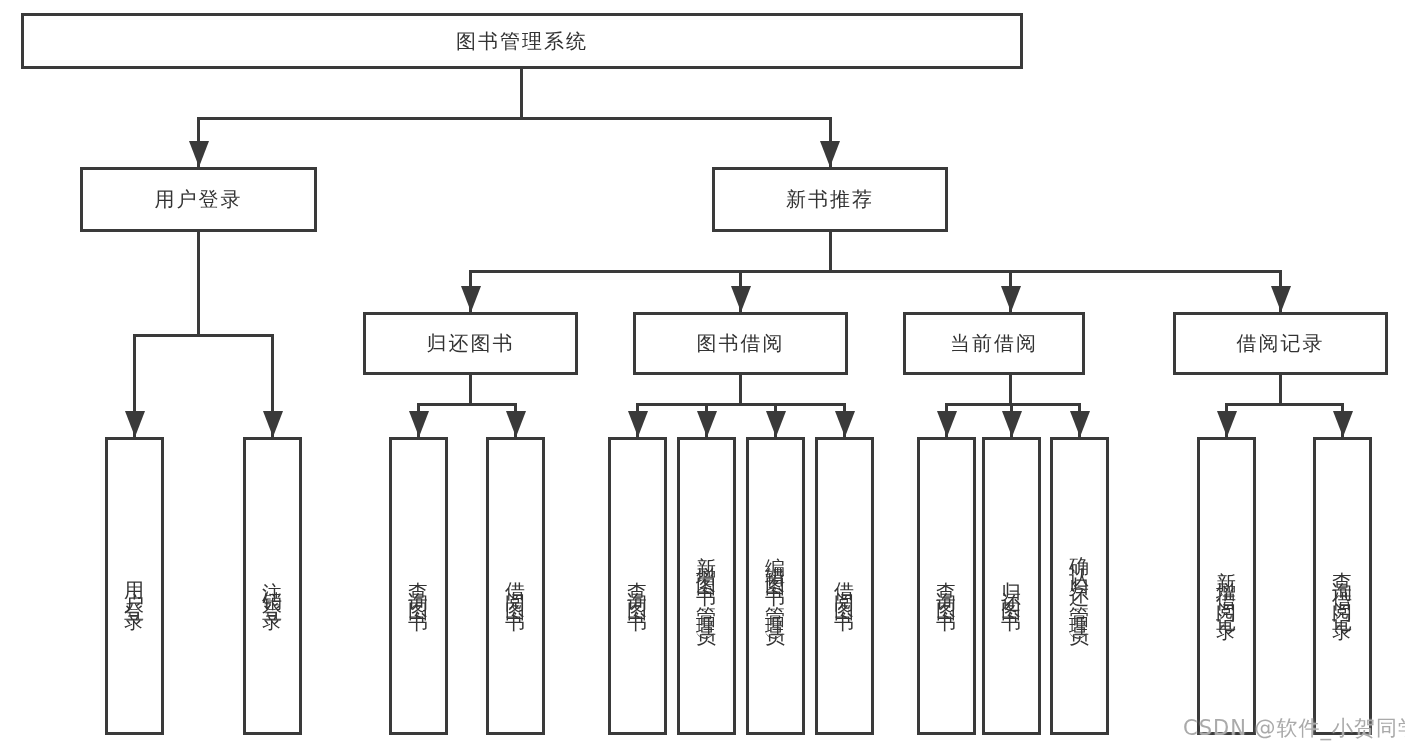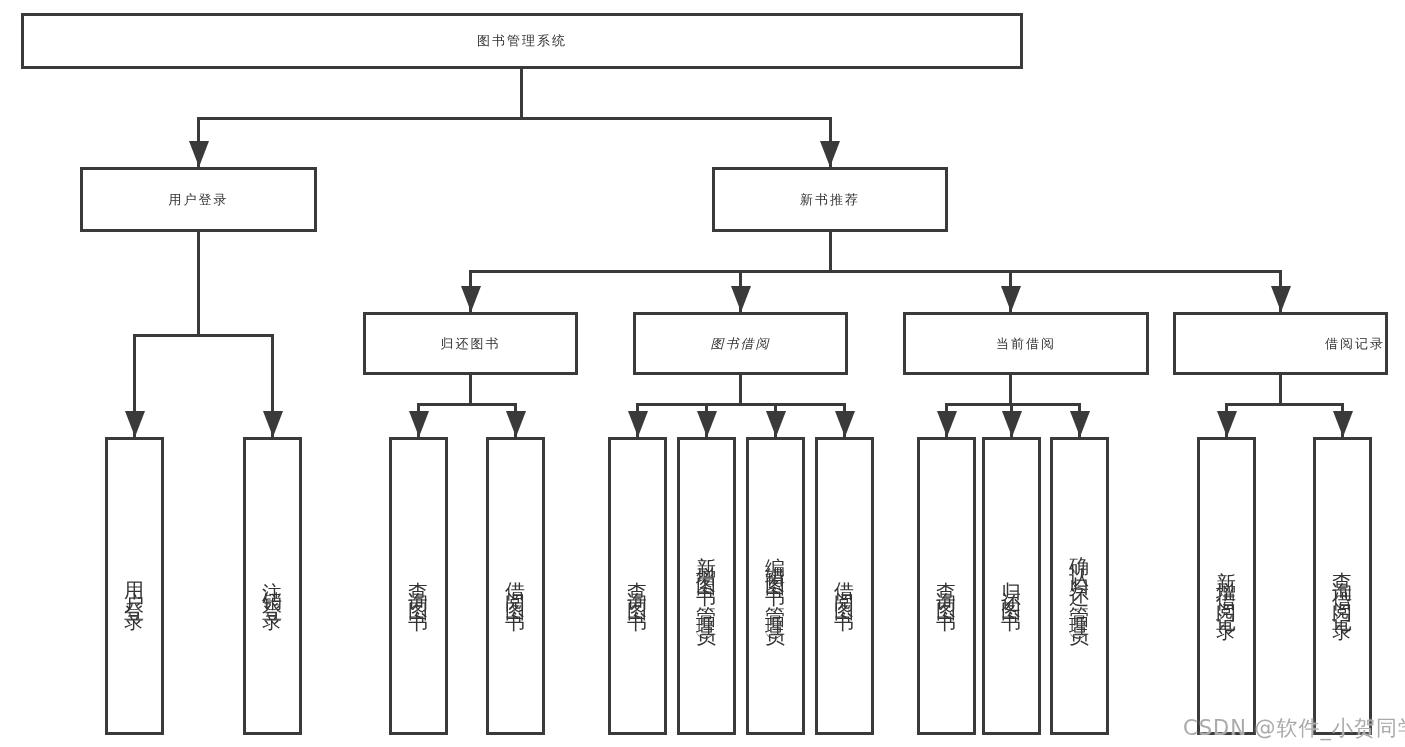--- a/index.html
+++ b/index.html
@@ -22,7 +22,7 @@
     color: #333333;
   }
   .box.h span {
-    font-size: 13px;
+    font-size: 20px;
     letter-spacing: 2px;
     white-space: nowrap;
   }

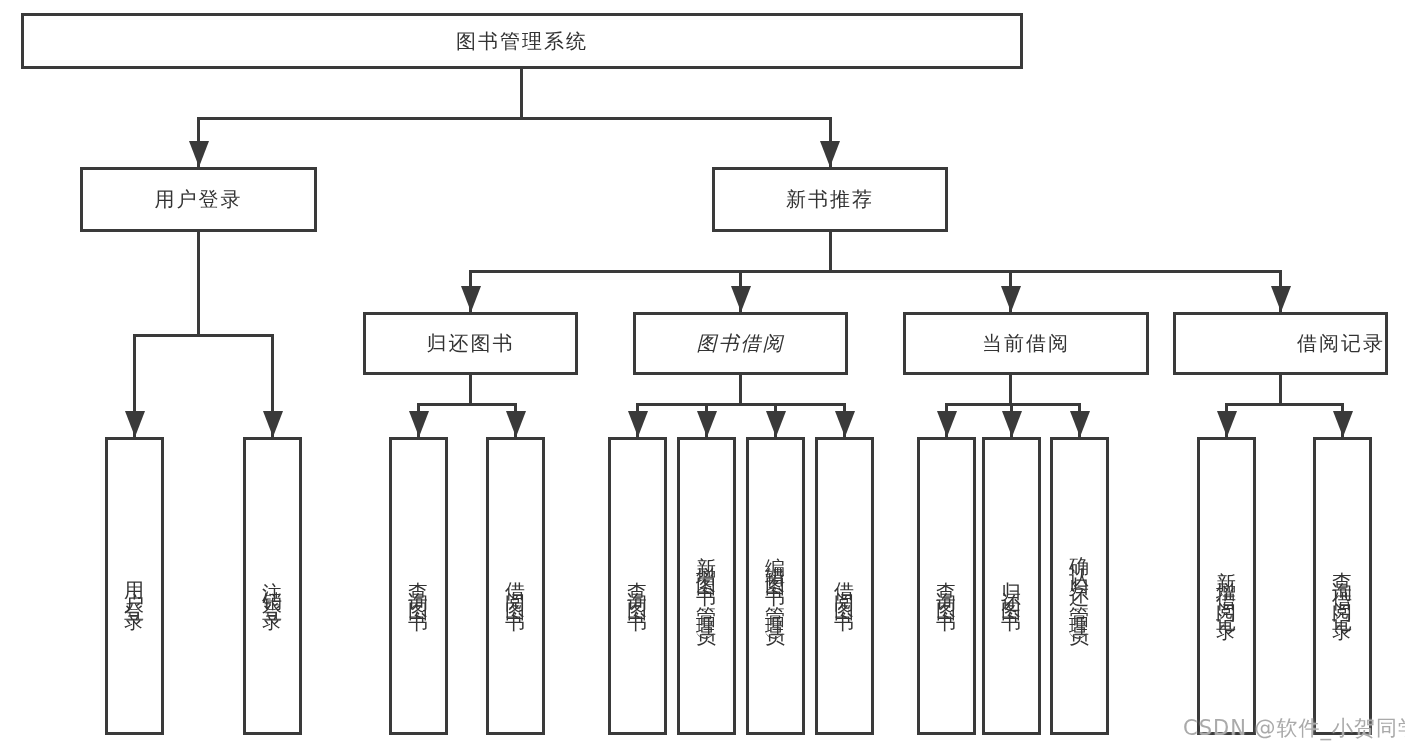--- a/index.html
+++ b/index.html
@@ -75,7 +75,7 @@
   <div class="box h" style="left:363px; top:312px; width:215px; height:63px;">
     <span>归还图书</span>
   </div>
-  <div class="box h" style="left:633px; top:312px; width:215px; height:63px;font-style:italic;">
+  <div class="box h" style="left:633px; top:312px; width:215px; height:63px;">
     <span>图书借阅</span>
   </div>
   <div class="box h" style="left:903px; top:312px; width:246px; height:63px;">

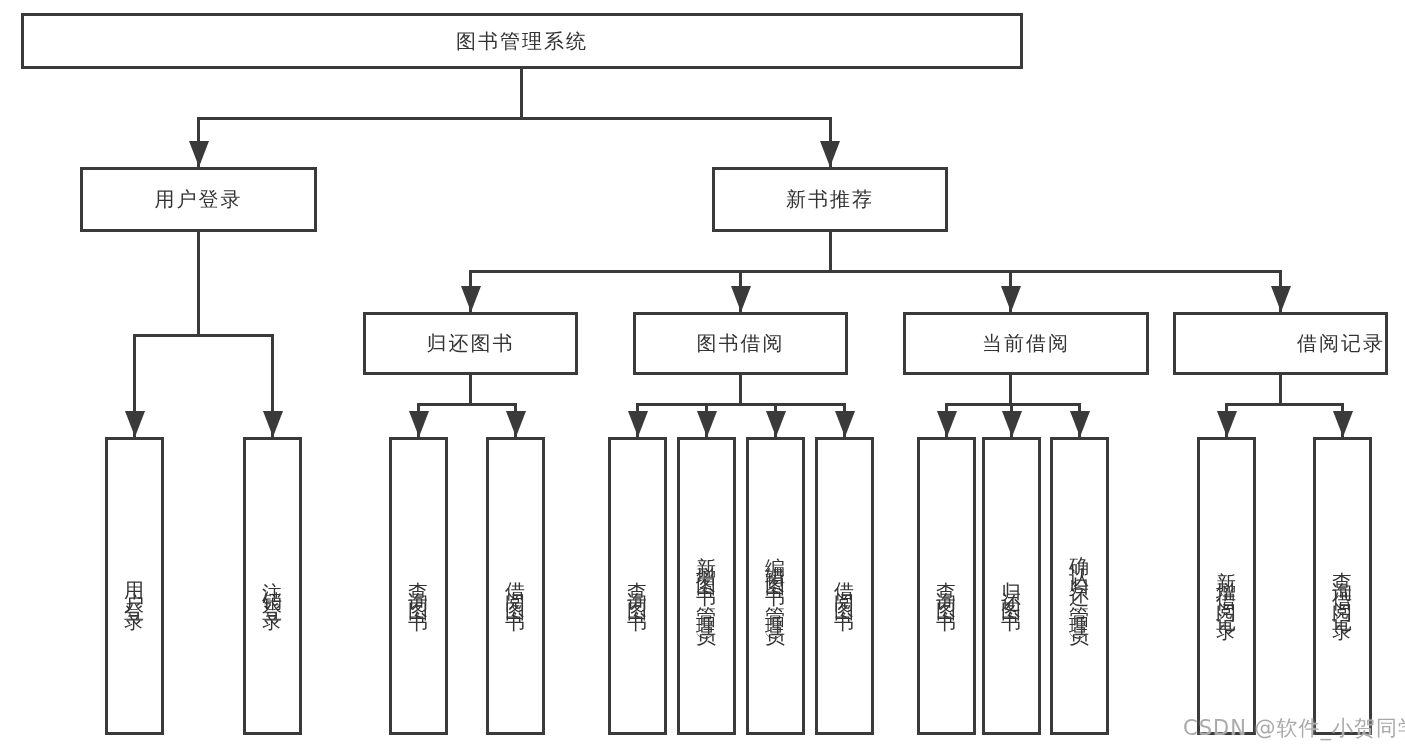--- a/index.html
+++ b/index.html
@@ -78,7 +78,7 @@
   <div class="box h" style="left:633px; top:312px; width:215px; height:63px;">
     <span>图书借阅</span>
   </div>
-  <div class="box h" style="left:903px; top:312px; width:246px; height:63px;">
+  <div class="box h" style="left:903px; top:312px; width:182px; height:63px;">
     <span>当前借阅</span>
   </div>
   <div class="box h" style="left:1173px; top:312px; width:215px; height:63px;justify-content:flex-end;">

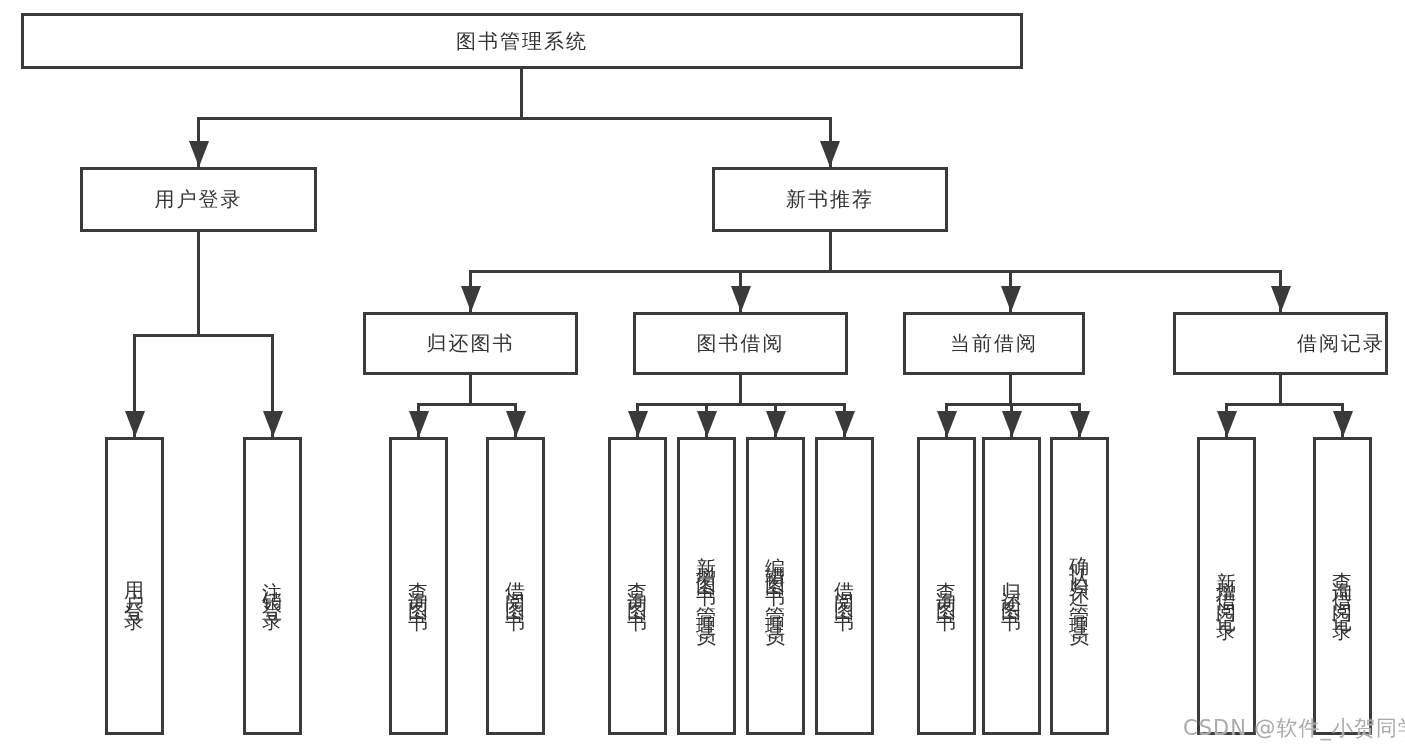--- a/index.html
+++ b/index.html
@@ -81,7 +81,7 @@
   <div class="box h" style="left:903px; top:312px; width:182px; height:63px;">
     <span>当前借阅</span>
   </div>
-  <div class="box h" style="left:1173px; top:312px; width:215px; height:63px;justify-content:flex-end;">
+  <div class="box h" style="left:1173px; top:312px; width:215px; height:63px;">
     <span>借阅记录</span>
   </div>
 

